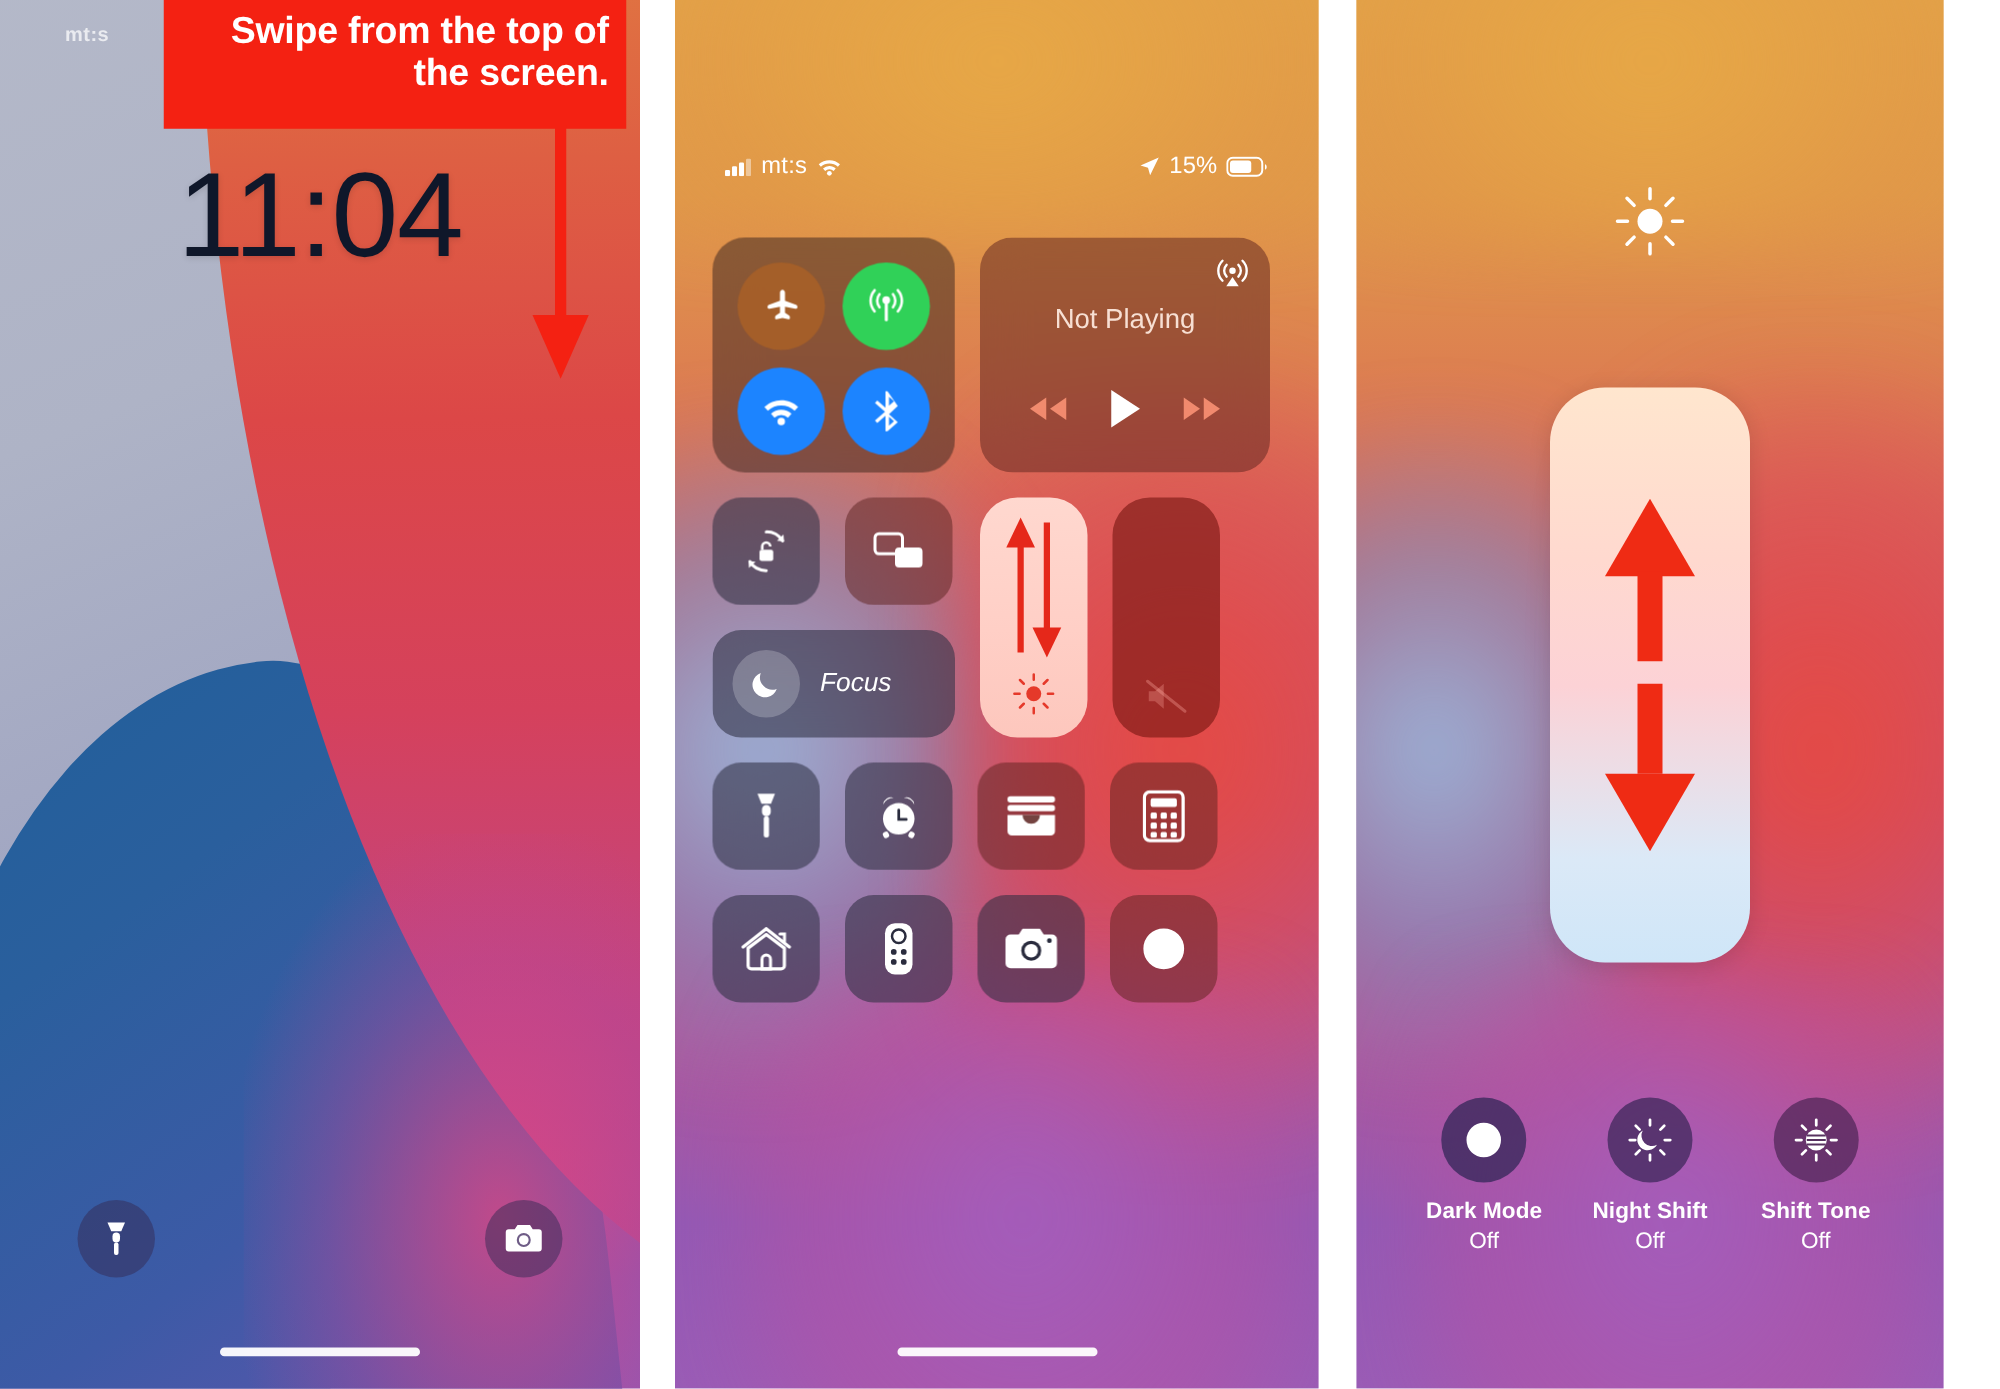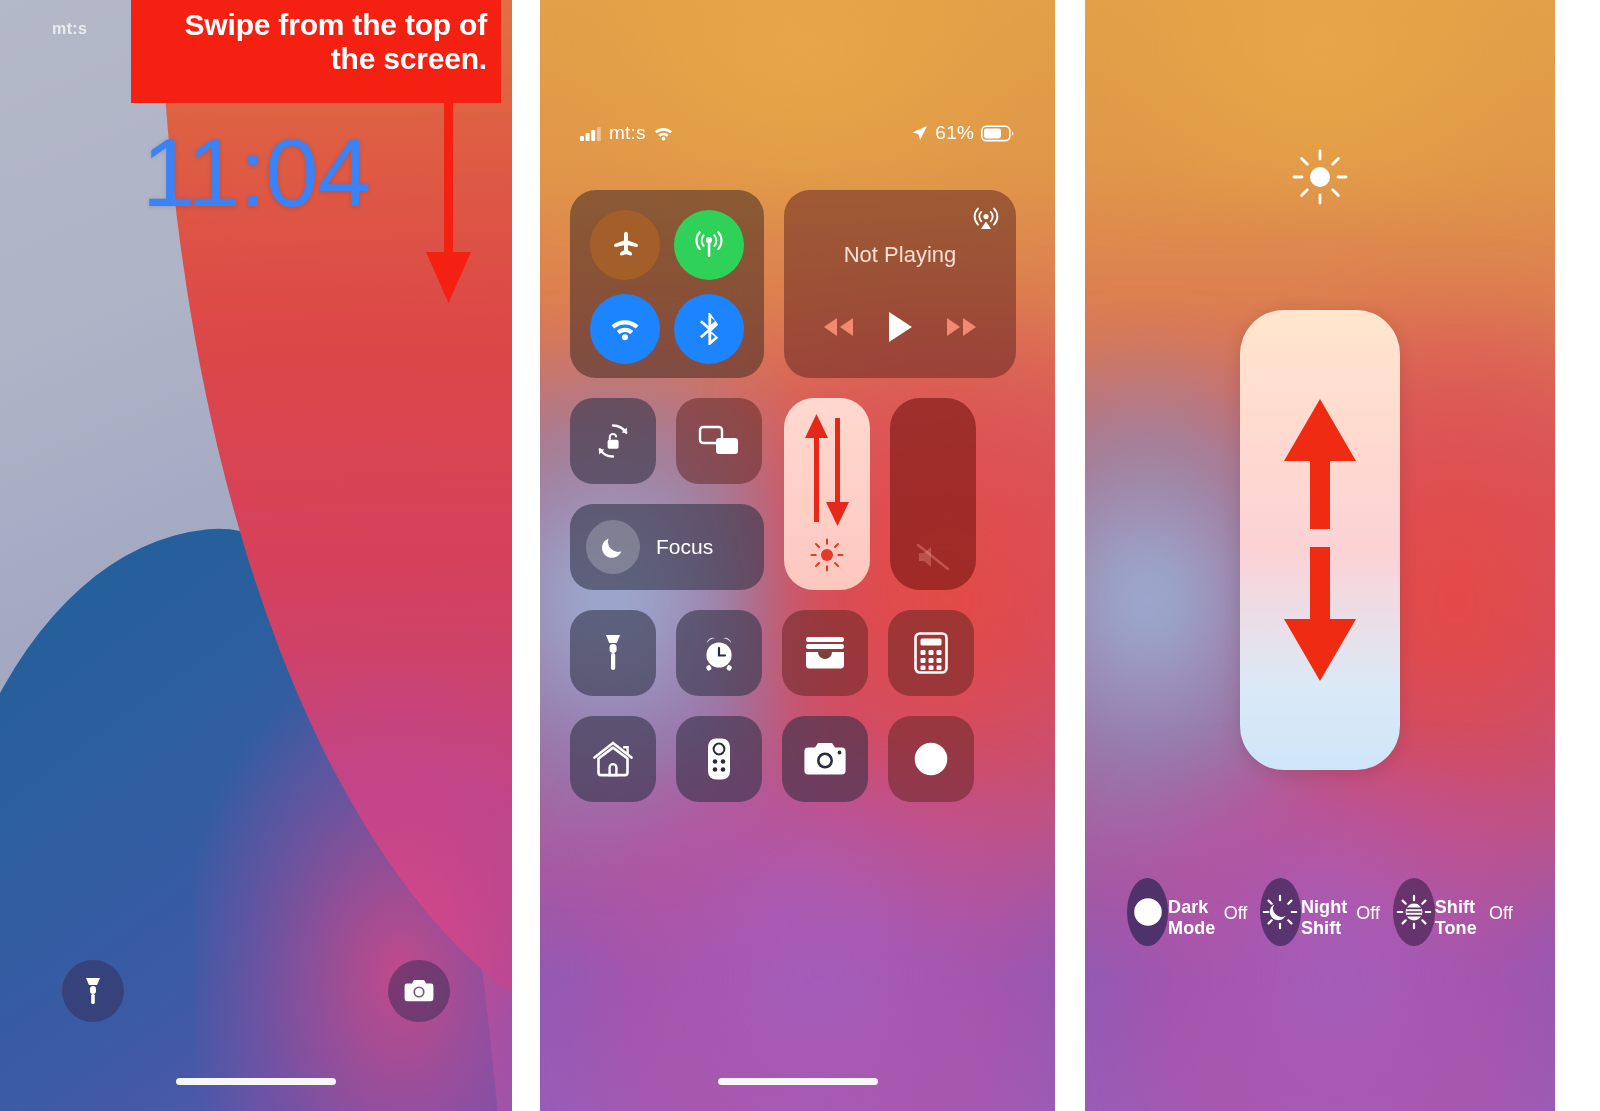--- a/index.html
+++ b/index.html
@@ -93,7 +93,7 @@
   }
   .lock-clock{
     position:absolute; left:0; right:0; top:125px;
-    text-align:center; color:#3b82f6;
+    text-align:center; color:#0f172a;
     font-size:96px; font-weight:300; letter-spacing:-1px;
     line-height:1; text-shadow:0 1px 5px rgba(0,0,0,.13);
   }

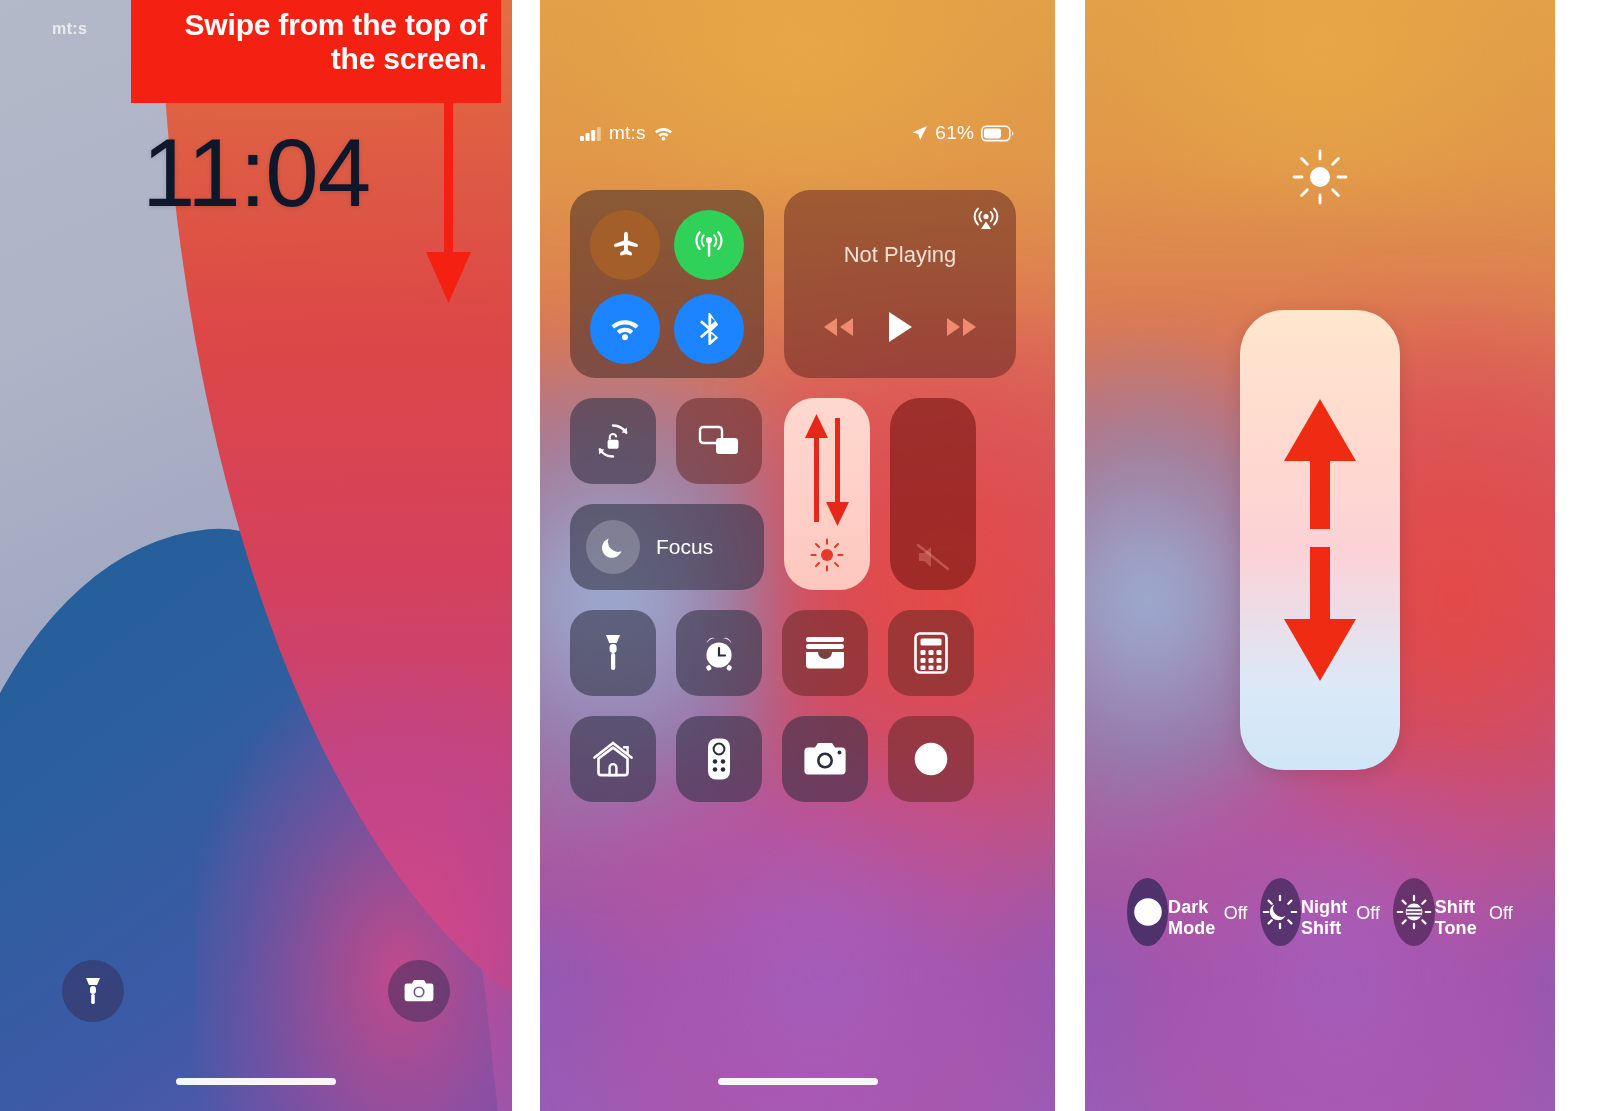--- a/index.html
+++ b/index.html
@@ -279,7 +279,7 @@
         <svg width="17" height="17" viewBox="0 0 17 17">
           <path d="M16 1 1.4 7.4l6 1.7 1.7 6z" fill="#fff"></path>
         </svg>
-        <span class="sb-label">61%</span>
+        <span class="sb-label">15%</span>
         <svg width="34" height="17" viewBox="0 0 34 17">
           <rect x="0.8" y="1.2" width="28" height="14.4" rx="4.4" fill="none" stroke="#fff" stroke-width="1.6"></rect>
           <rect x="3" y="3.4" width="17" height="10" rx="2.4" fill="#fff"></rect>

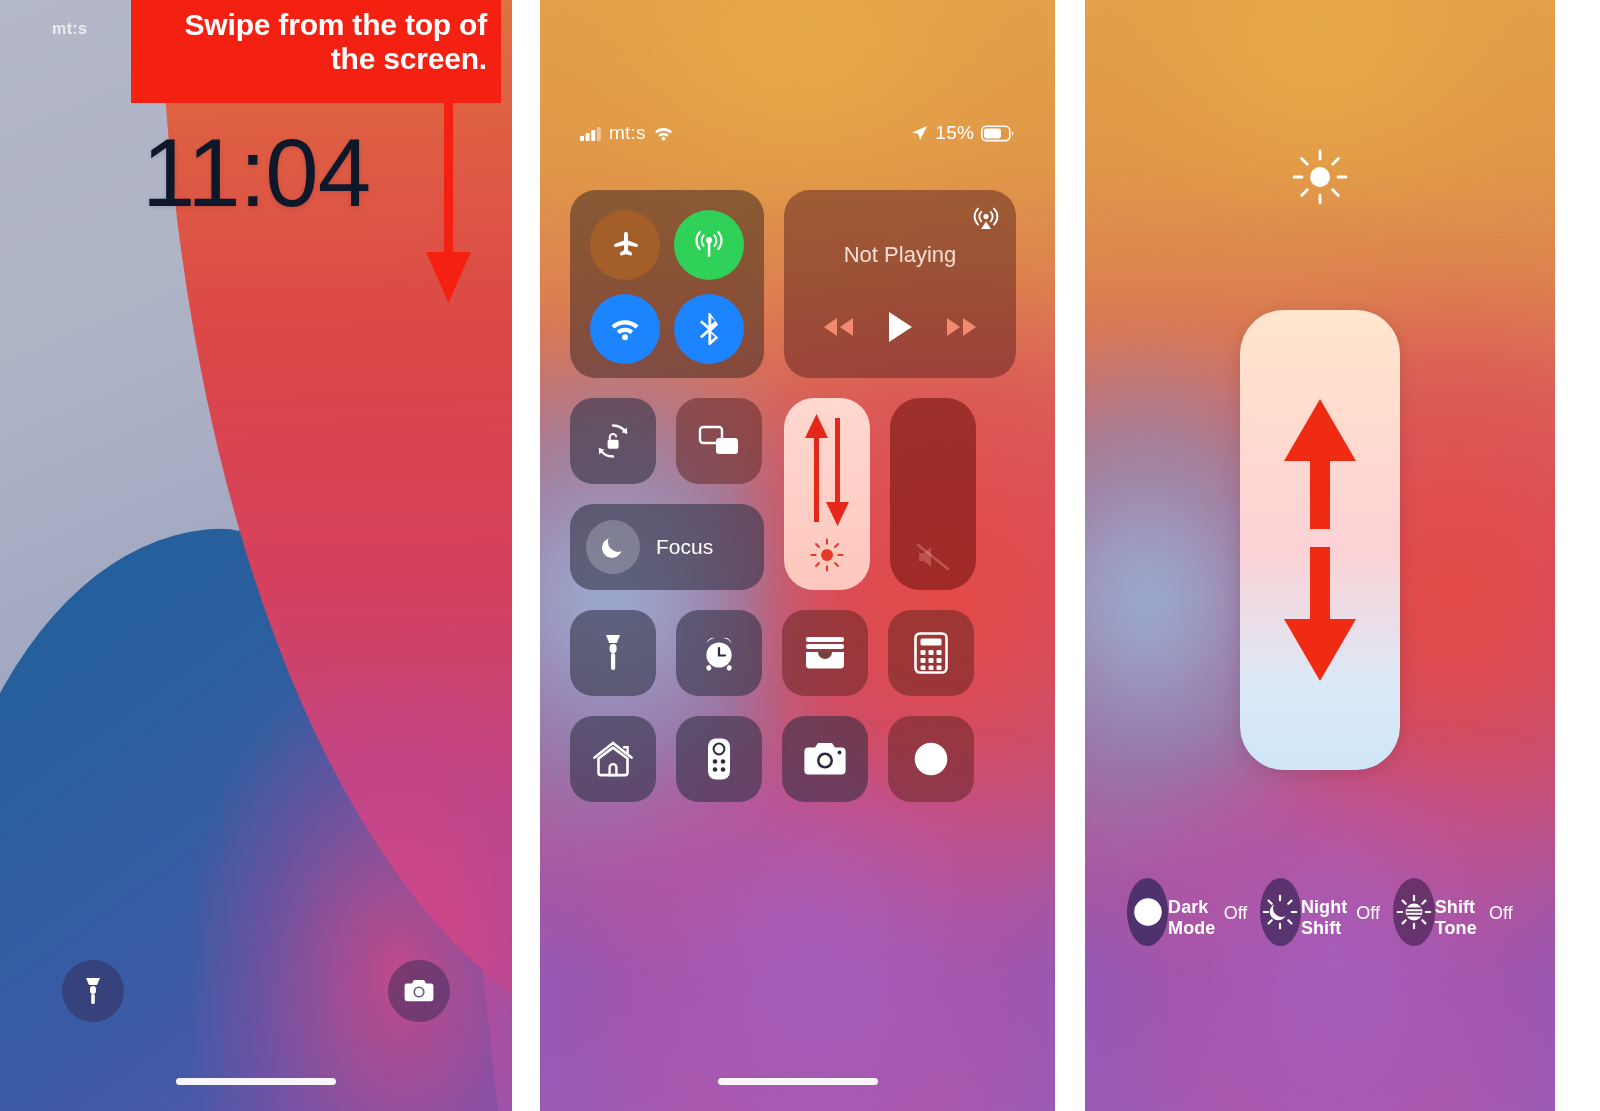--- a/index.html
+++ b/index.html
@@ -170,7 +170,7 @@
   .sq-tile{ width:86px; height:86px; display:flex; align-items:center; justify-content:center; border-radius:23px; }
   .focus-tile{
     width:194px; height:86px; display:flex; align-items:center;
-    gap:16px; padding-left:16px; border-radius:23px;
+    gap:16px; padding-left:16px; border-radius:23px;font-style:italic;
   }
   .focus-moon{
     width:54px; height:54px; border-radius:50%;

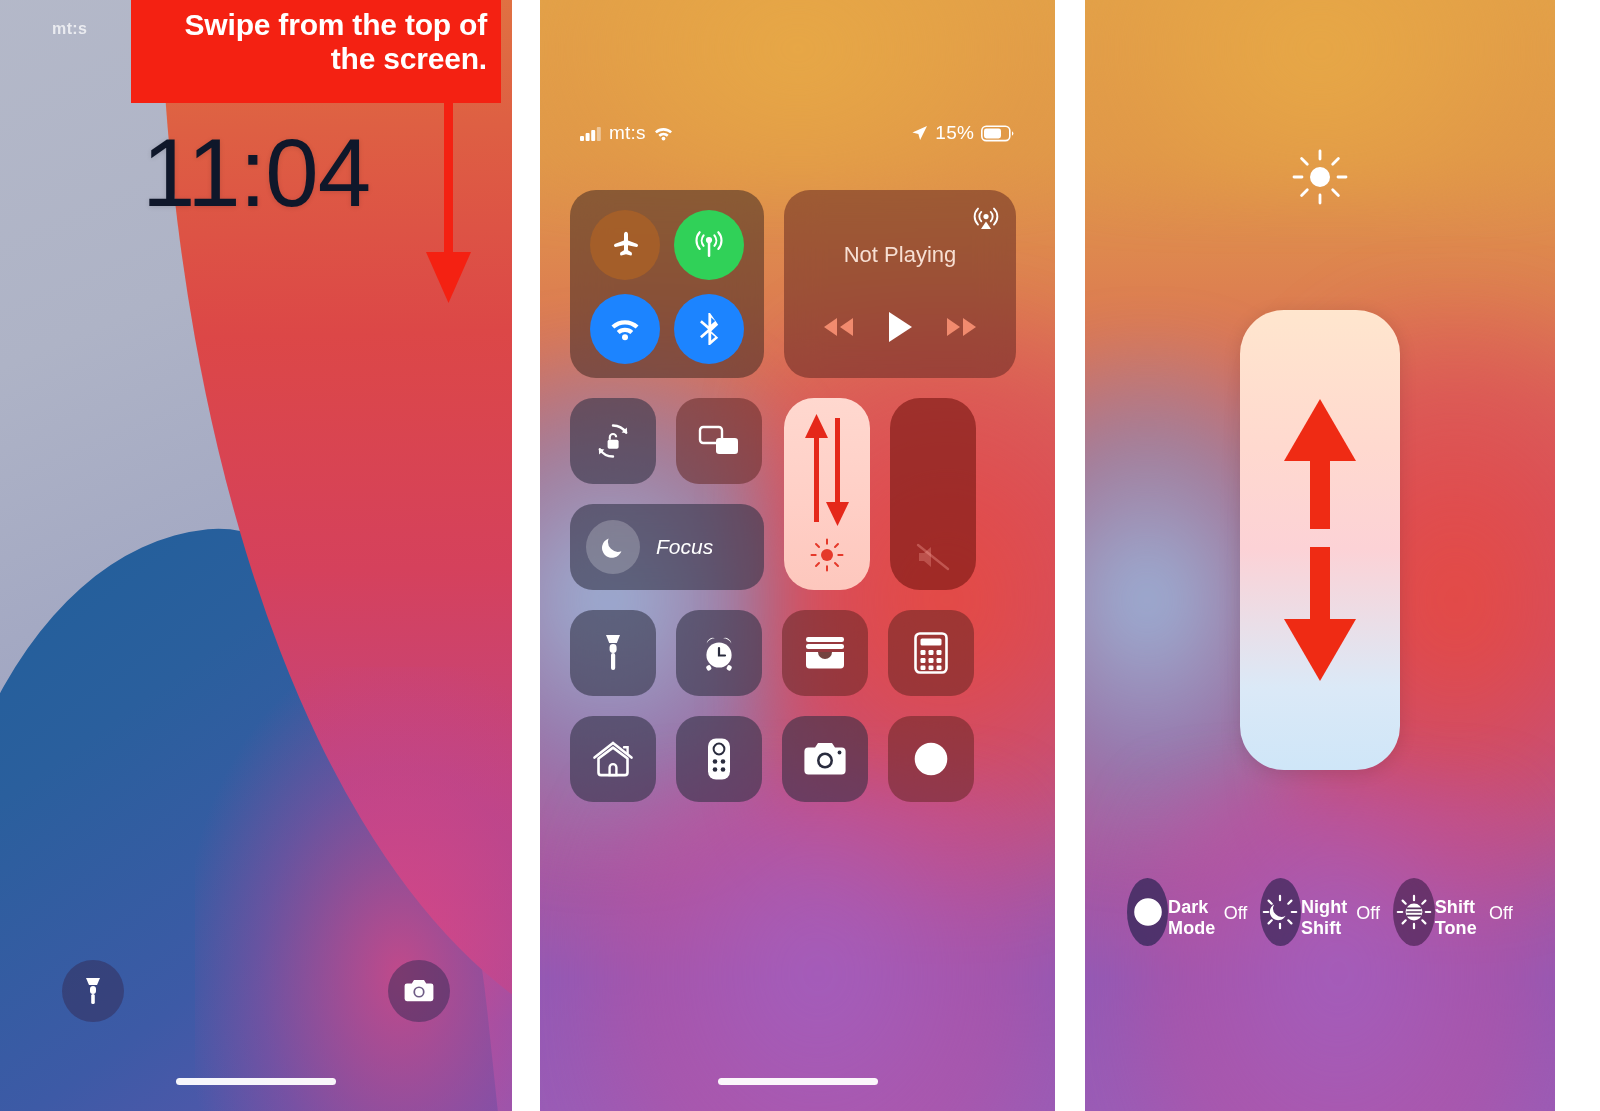--- a/index.html
+++ b/index.html
@@ -199,7 +199,7 @@
   #brightness-arrow{ position:absolute; left:50%; top:50%; transform:translate(-50%,-50%); }
 
   .tog-row{ position:absolute; left:0; right:0; top:878px; display:flex; justify-content:space-around; padding:0 36px; }
-  .tog{ display:flex; flex-direction:row; align-items:center; width:120px; }
+  .tog{ display:flex; flex-direction:column; align-items:center; width:120px; }
   .tog-circle{
     width:68px; height:68px; border-radius:50%;
     display:flex; align-items:center; justify-content:center;

